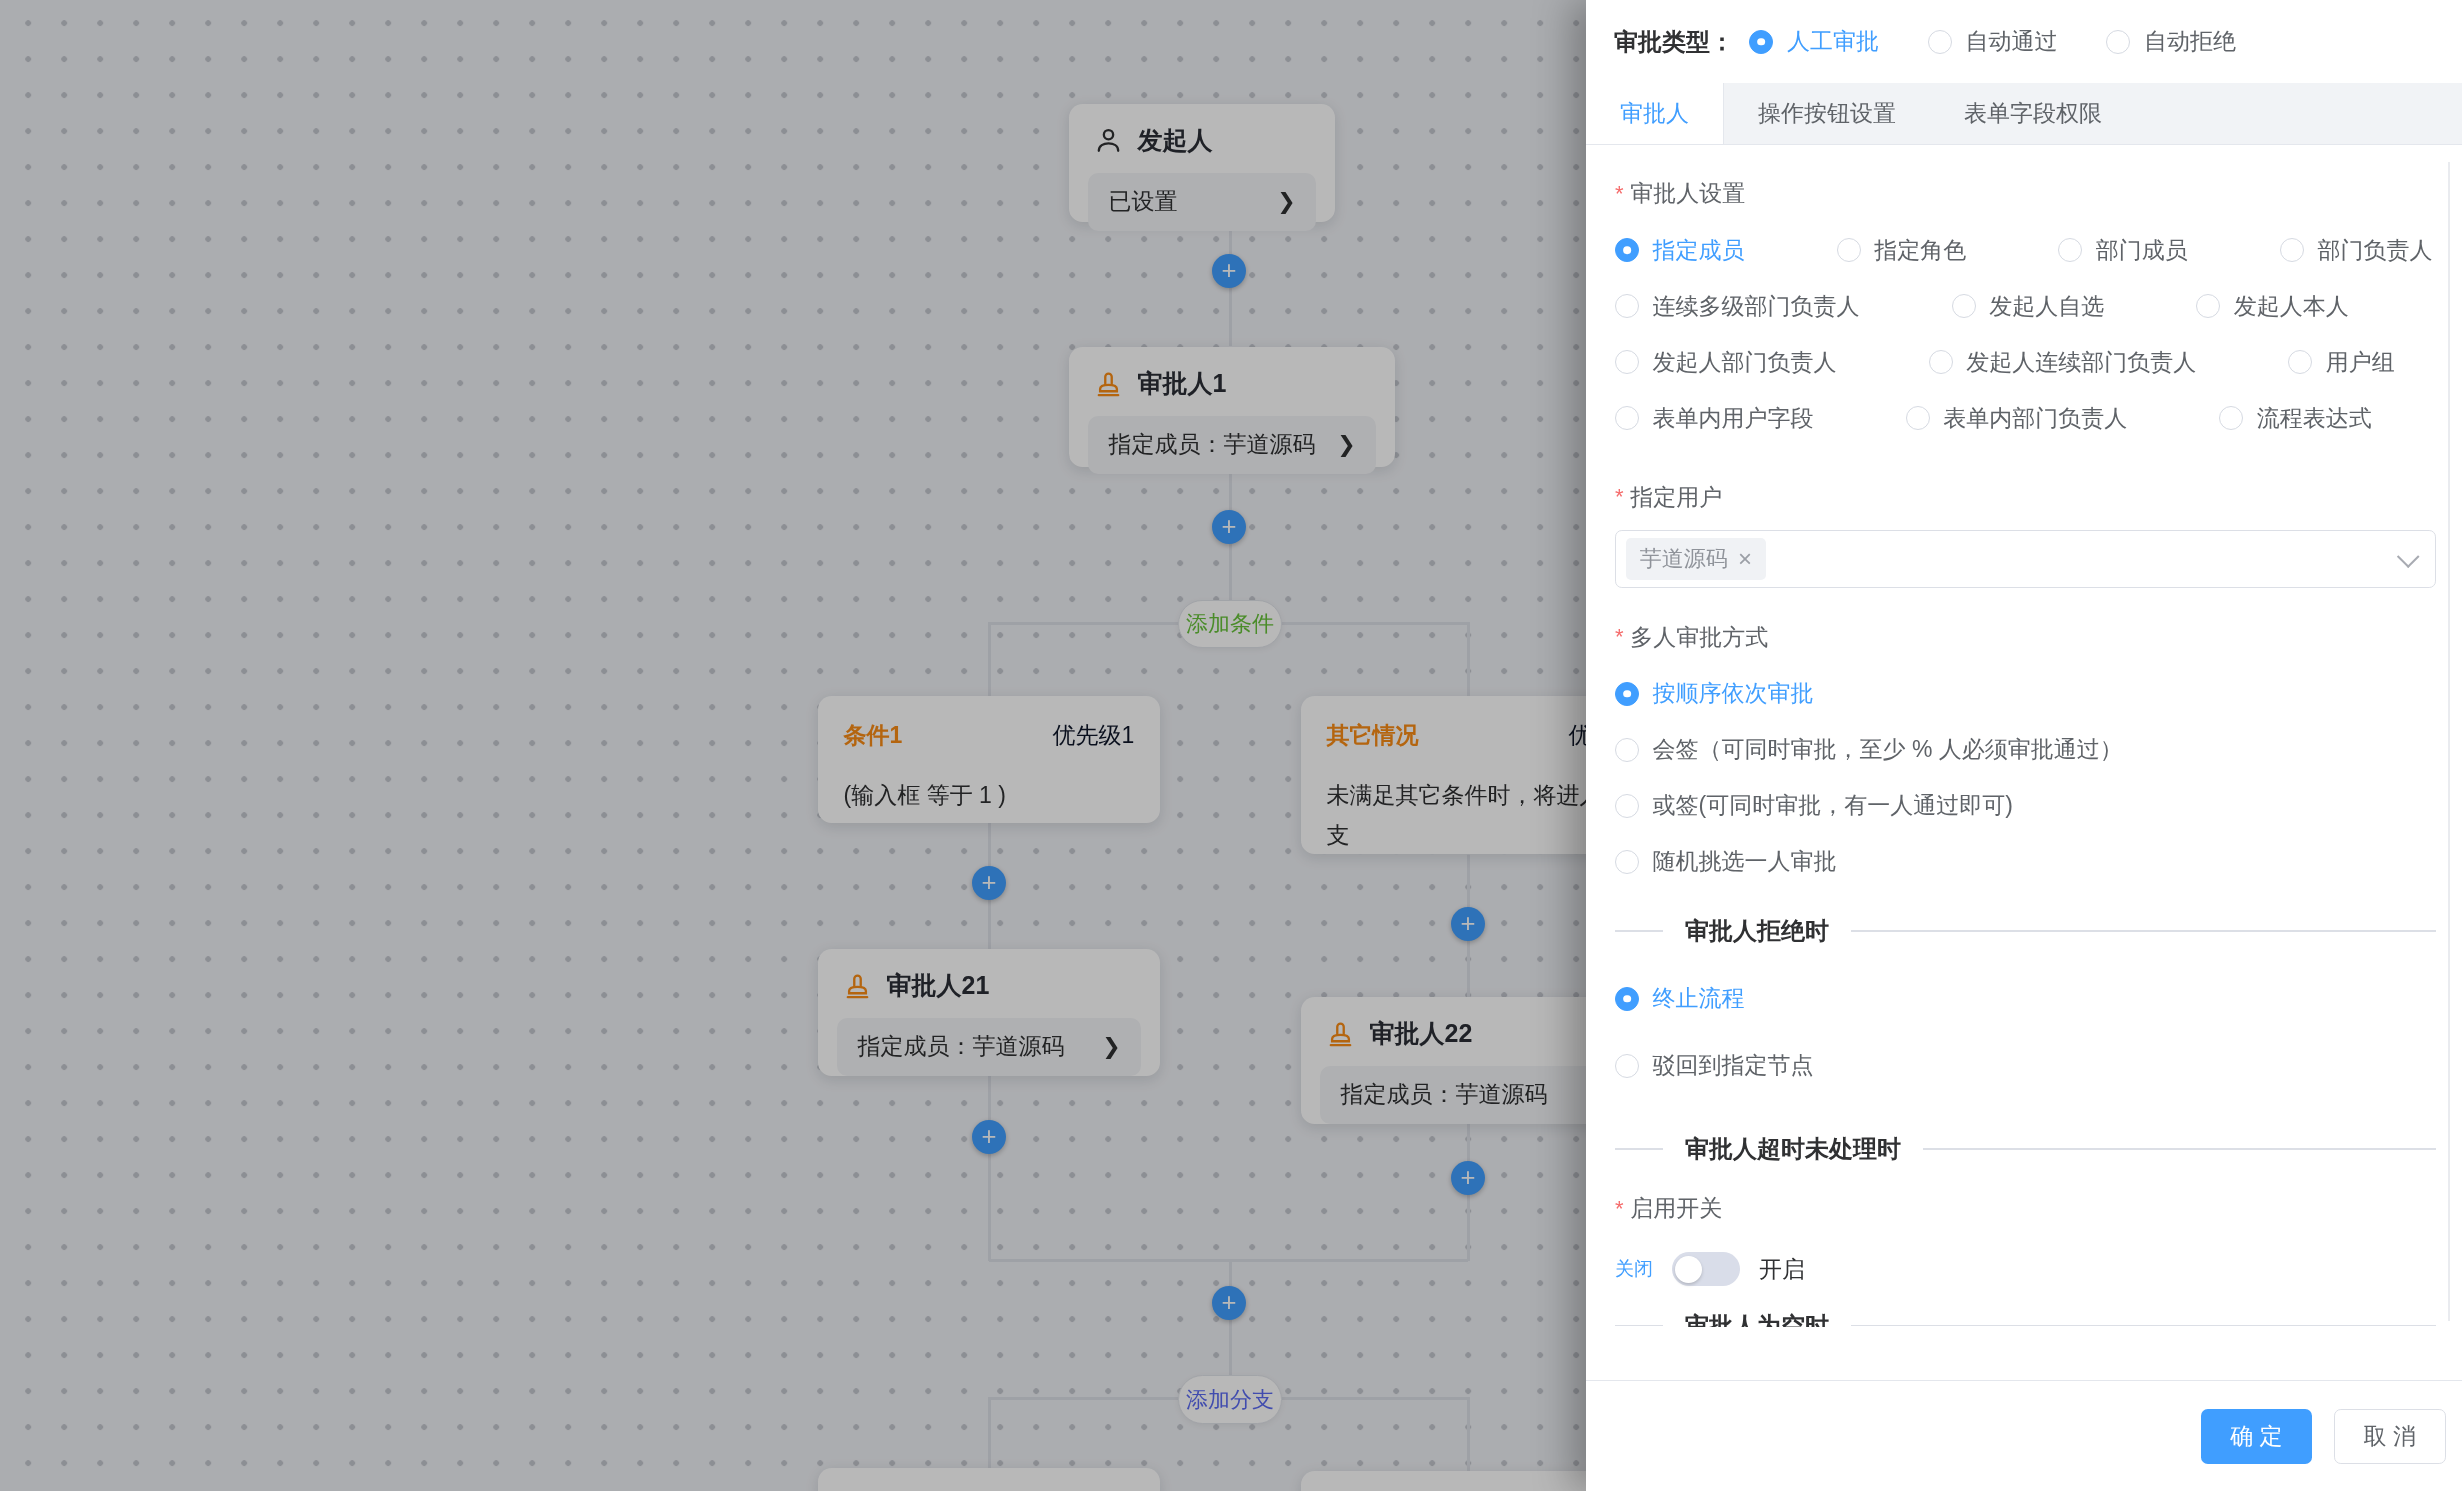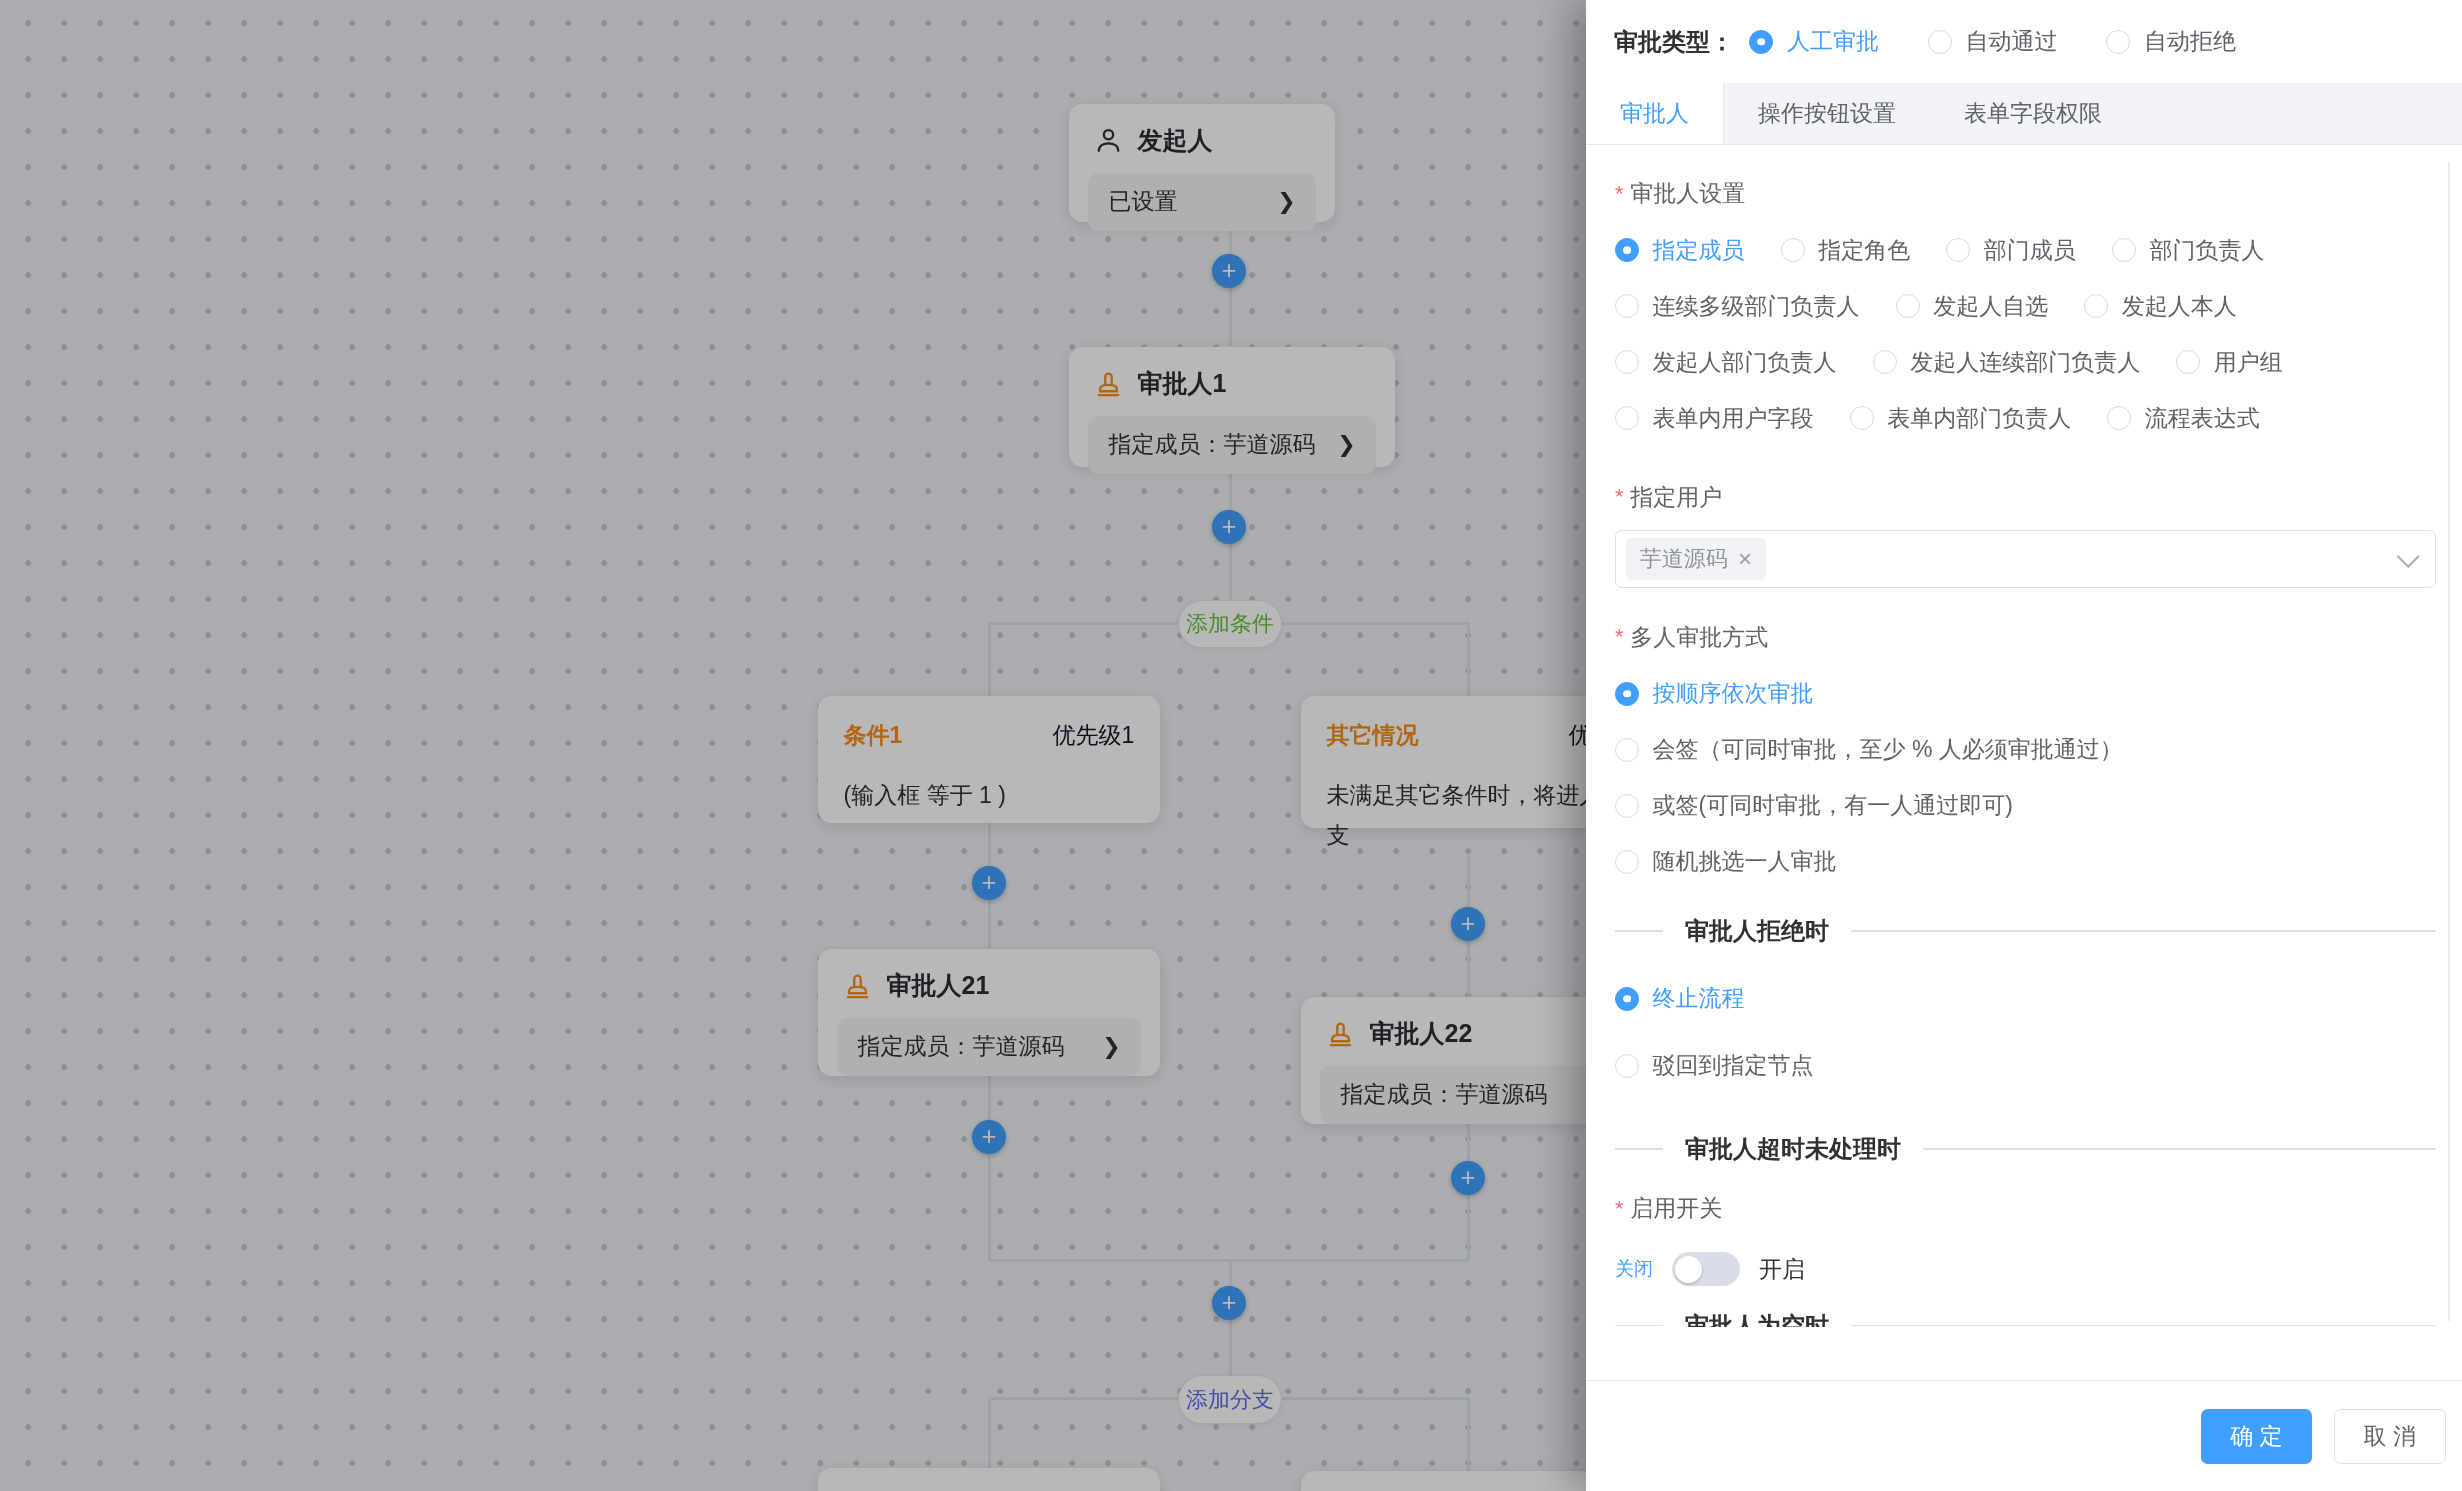--- a/index.html
+++ b/index.html
@@ -68,7 +68,7 @@
   .flabel{display:flex;align-items:center;gap:6.8px;font-size:23px;color:#5f6368;height:31px;}
   .req{color:#f56c6c;font-size:22px;}
 
-  .radio-row{display:flex;gap:36px;margin-bottom:25px;}
+  .radio-row{display:flex;gap:92px;margin-bottom:25px;}
   .radio-row:last-child{margin-bottom:0;}
   .vstack .radio{margin-bottom:25px;display:flex;}
   .vstack .radio:last-child{margin-bottom:6px;}

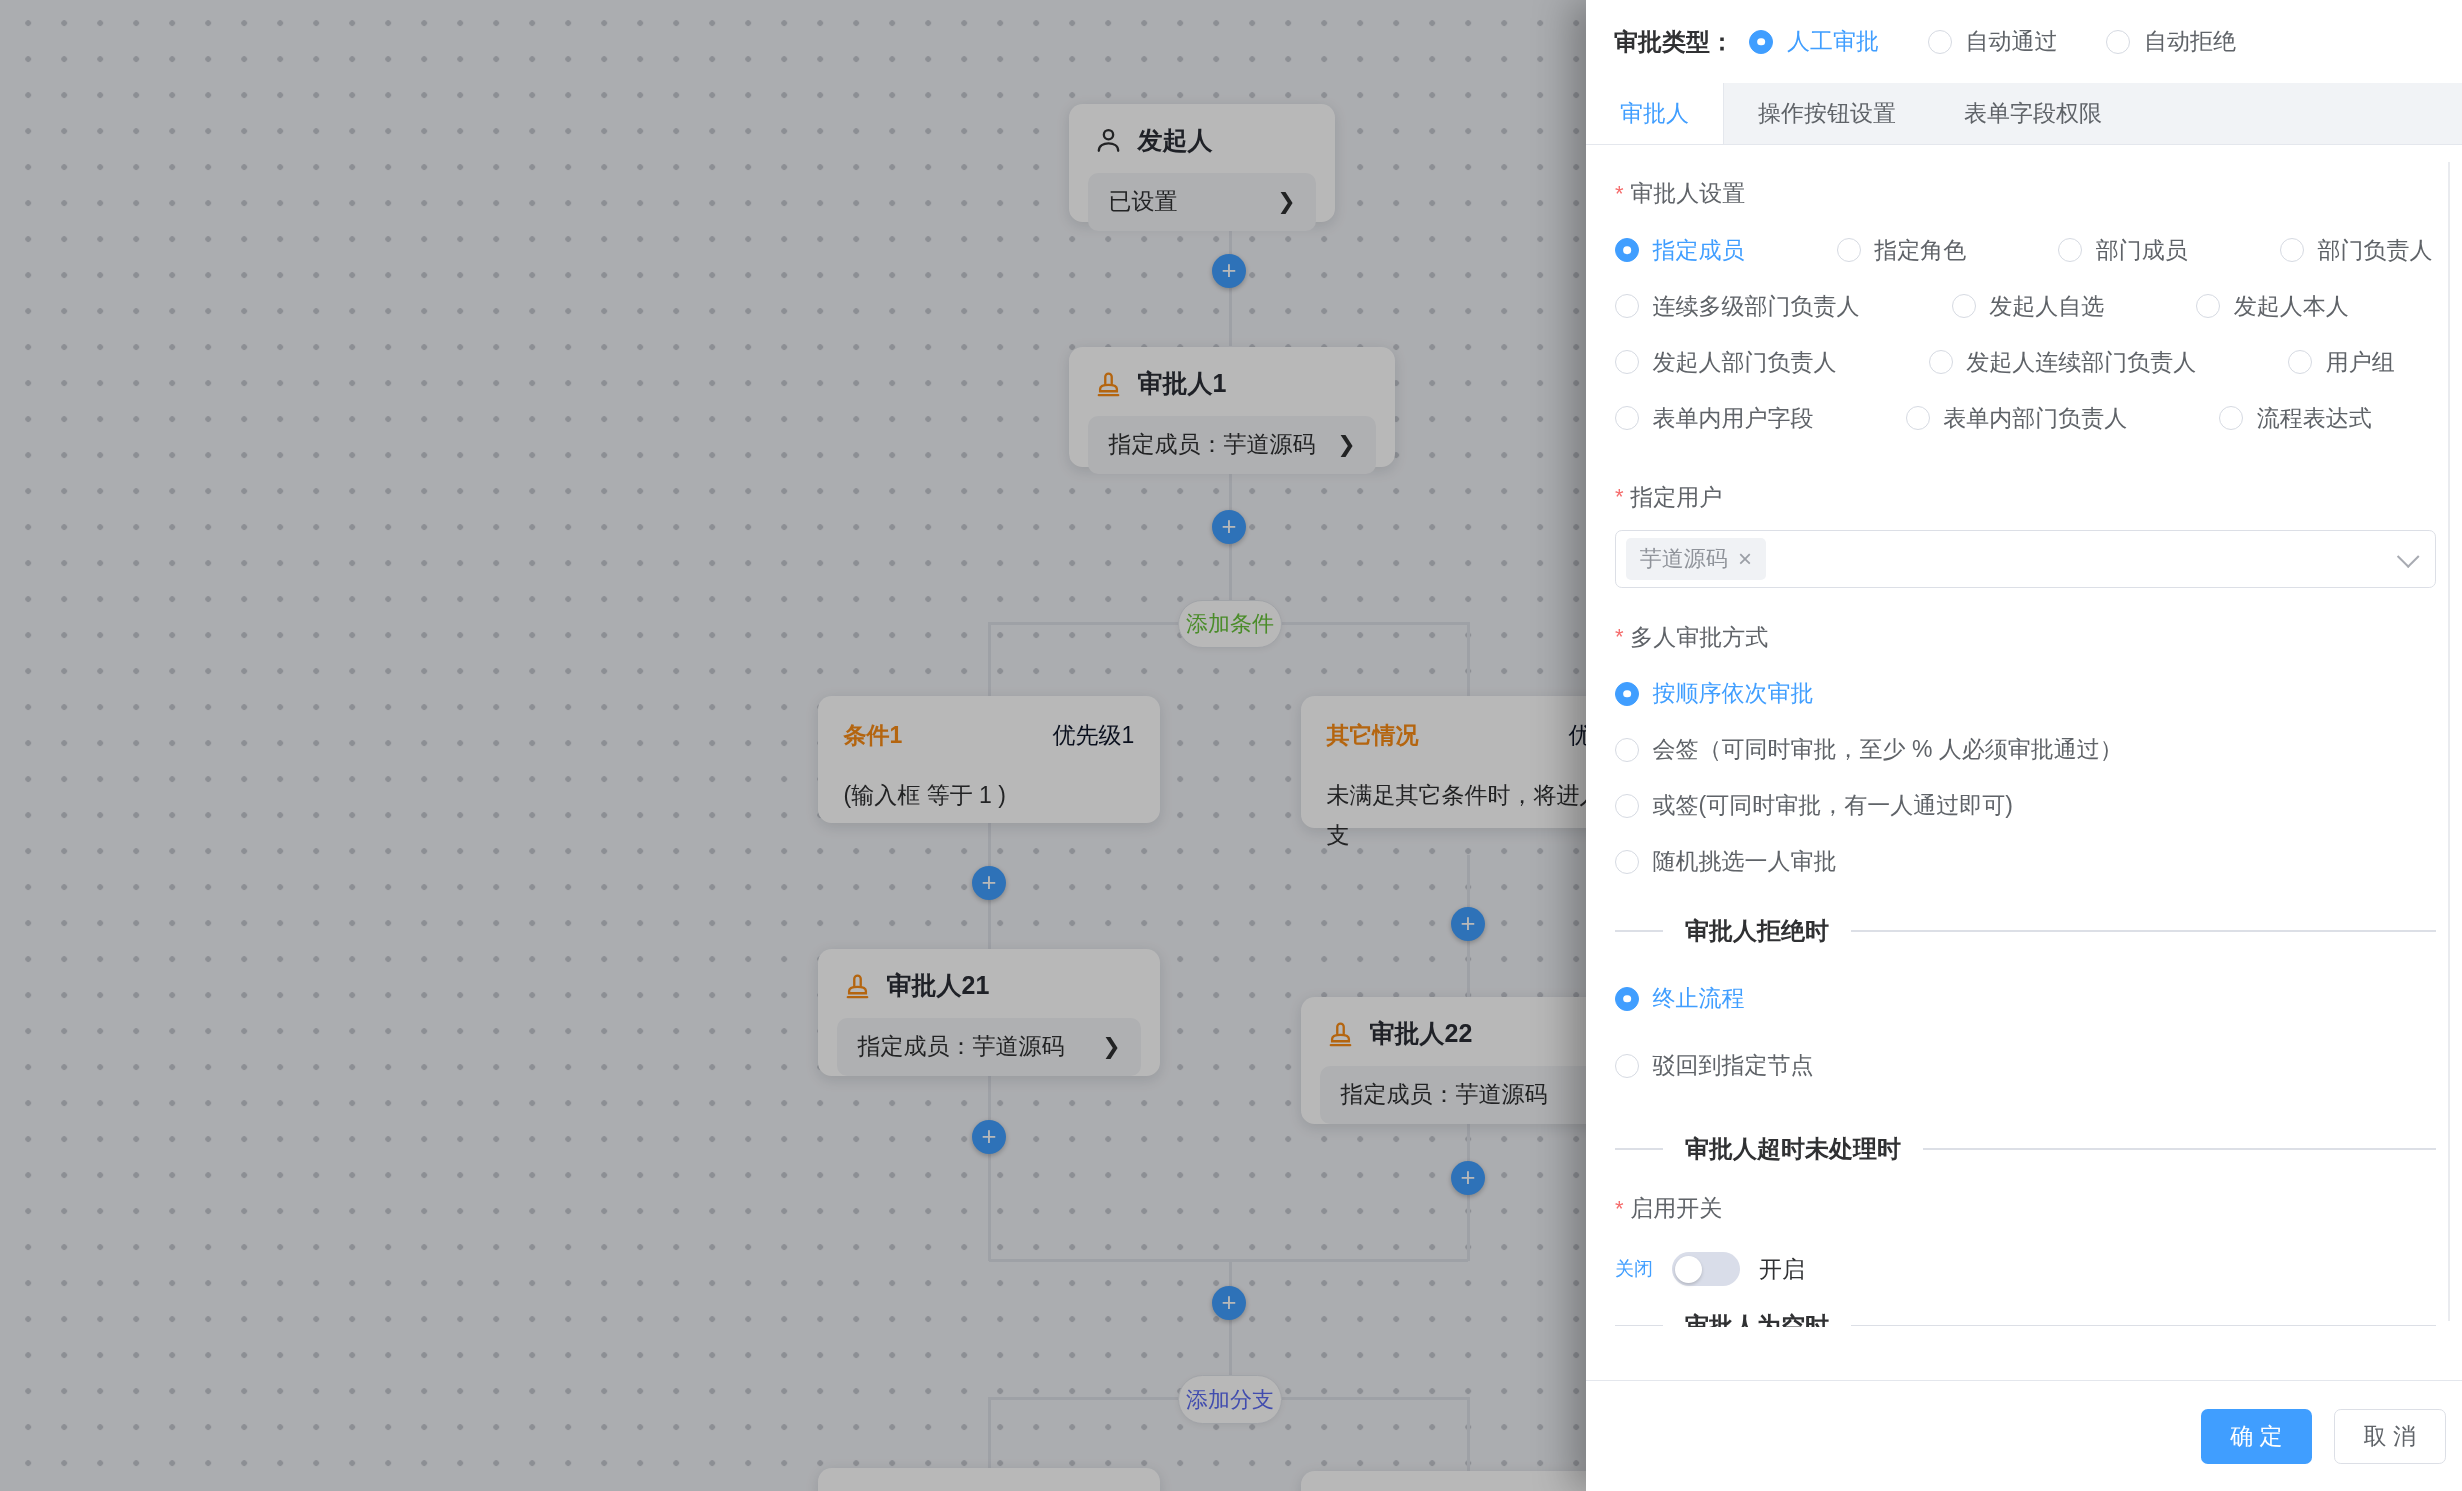--- a/index.html
+++ b/index.html
@@ -166,7 +166,7 @@
       <div class="cond-body">(输入框 等于 1 )</div>
     </div>
 
-    <div class="node" style="left:1301px;top:696px;width:375px;height:132px;">
+    <div class="node" style="left:1301px;top:696px;width:375px;height:158px;">
       <div class="hd2">
         <span class="t-orange">其它情况</span>
         <span class="prio">优先级2</span>

